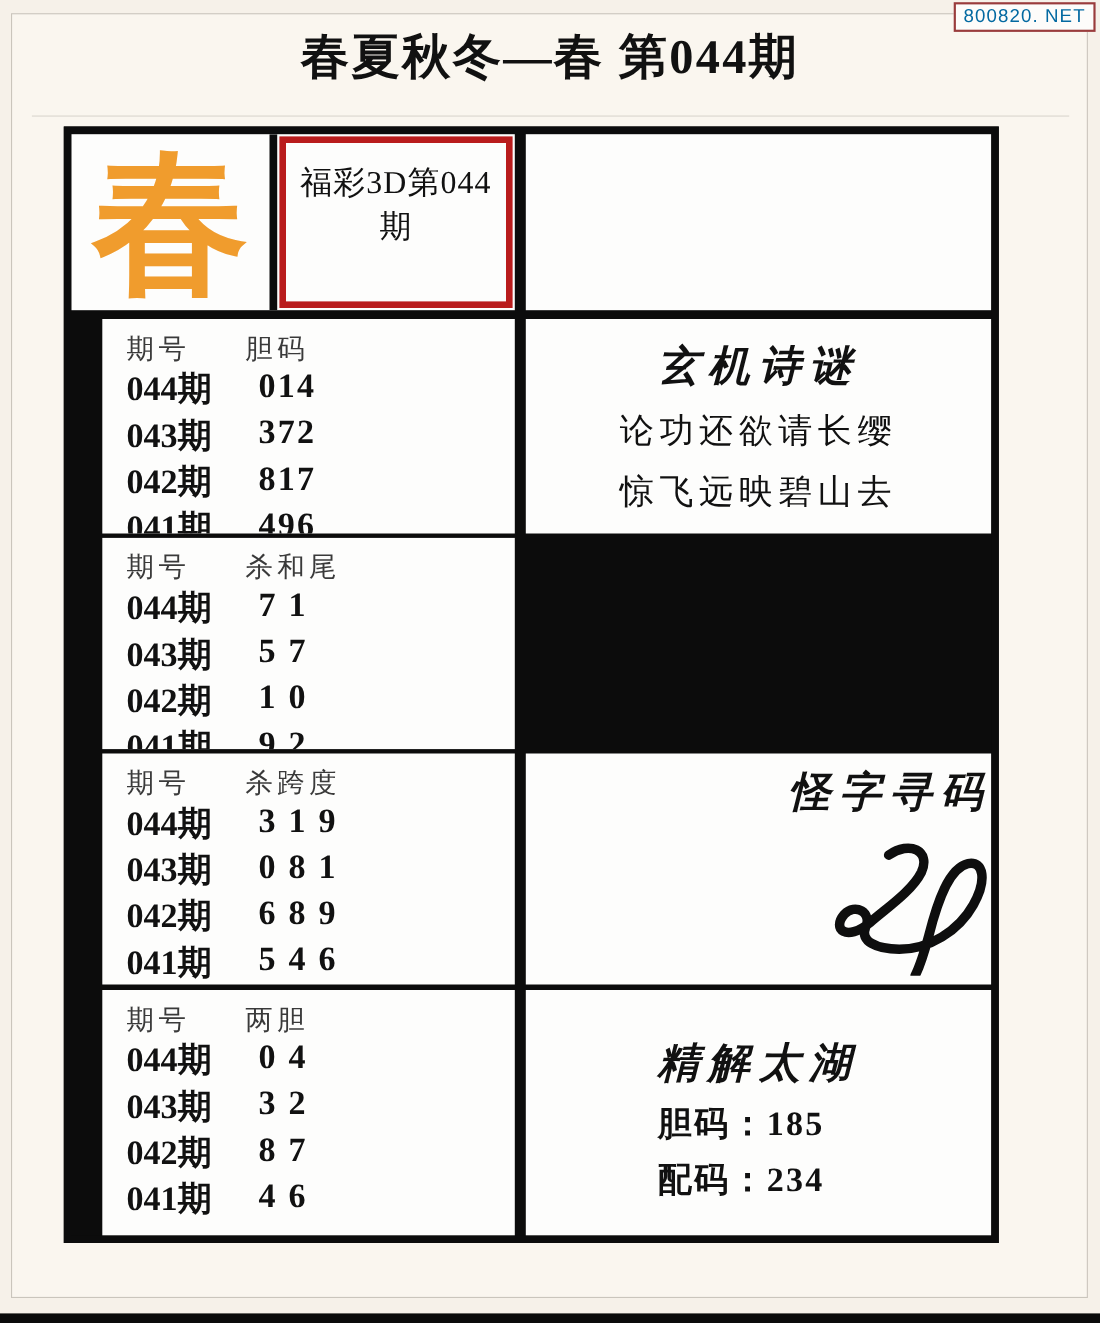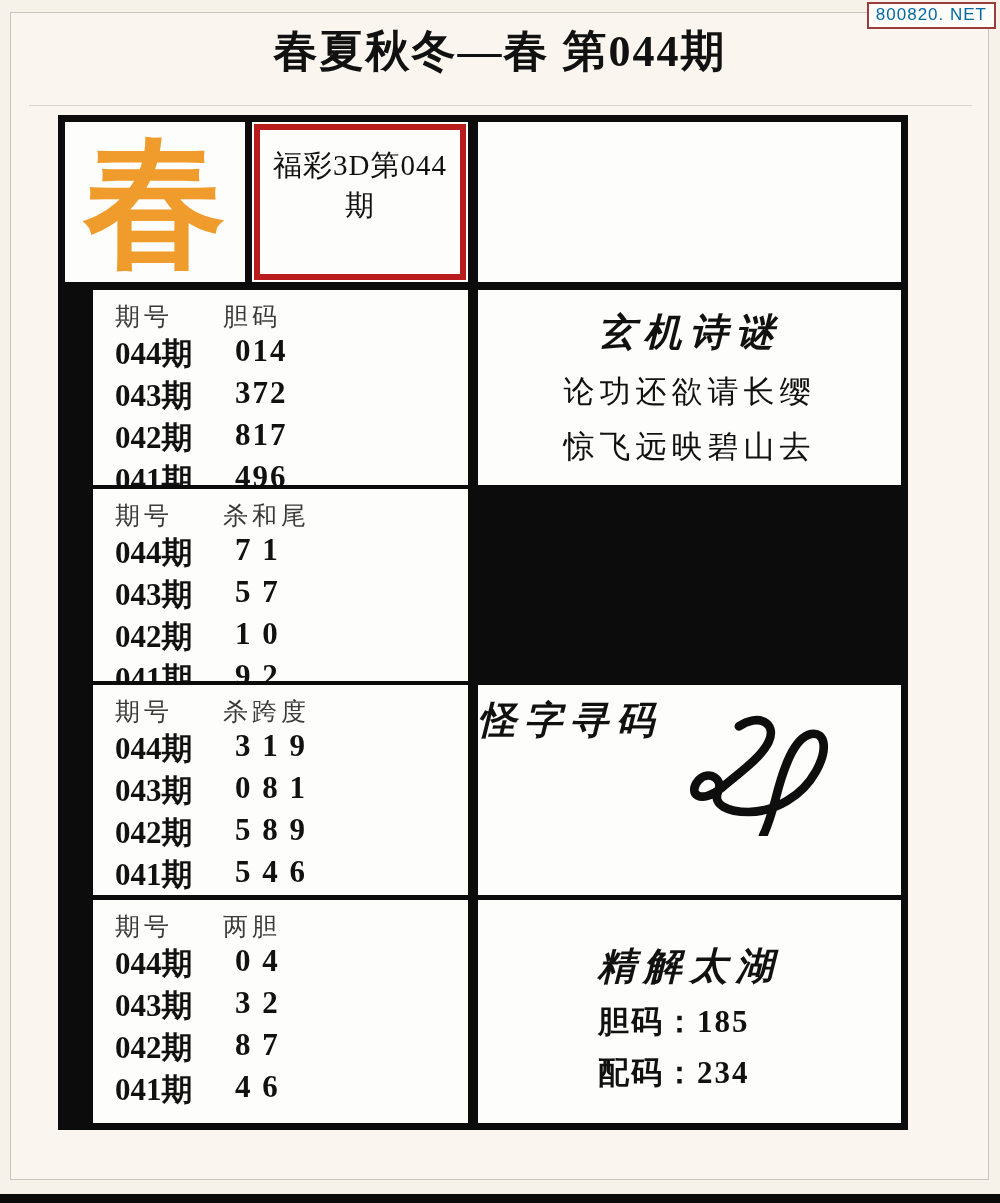--- a/index.html
+++ b/index.html
@@ -78,7 +78,7 @@
   .oc-bl{left:123px;top:136px;}
   .oc-br{left:255px;top:136px;}
   .oc-center{position:absolute;left:185px;top:76px;font-size:60px;font-weight:bold;}
-  .cell-strange{display:flex;flex-direction:row;align-items:flex-start;padding-top:10px;}
+  .cell-strange{display:flex;flex-direction:column;align-items:flex-end;padding-top:10px;}
   .strange-glyph{margin-top:16px;transform:translateX(14px);}
   .cell-taihu{display:flex;flex-direction:column;padding-top:12px;justify-content:center;}
   .taihu-line{font-size:31px;font-weight:bold;margin:9px 0 0 120px;letter-spacing:2px;}

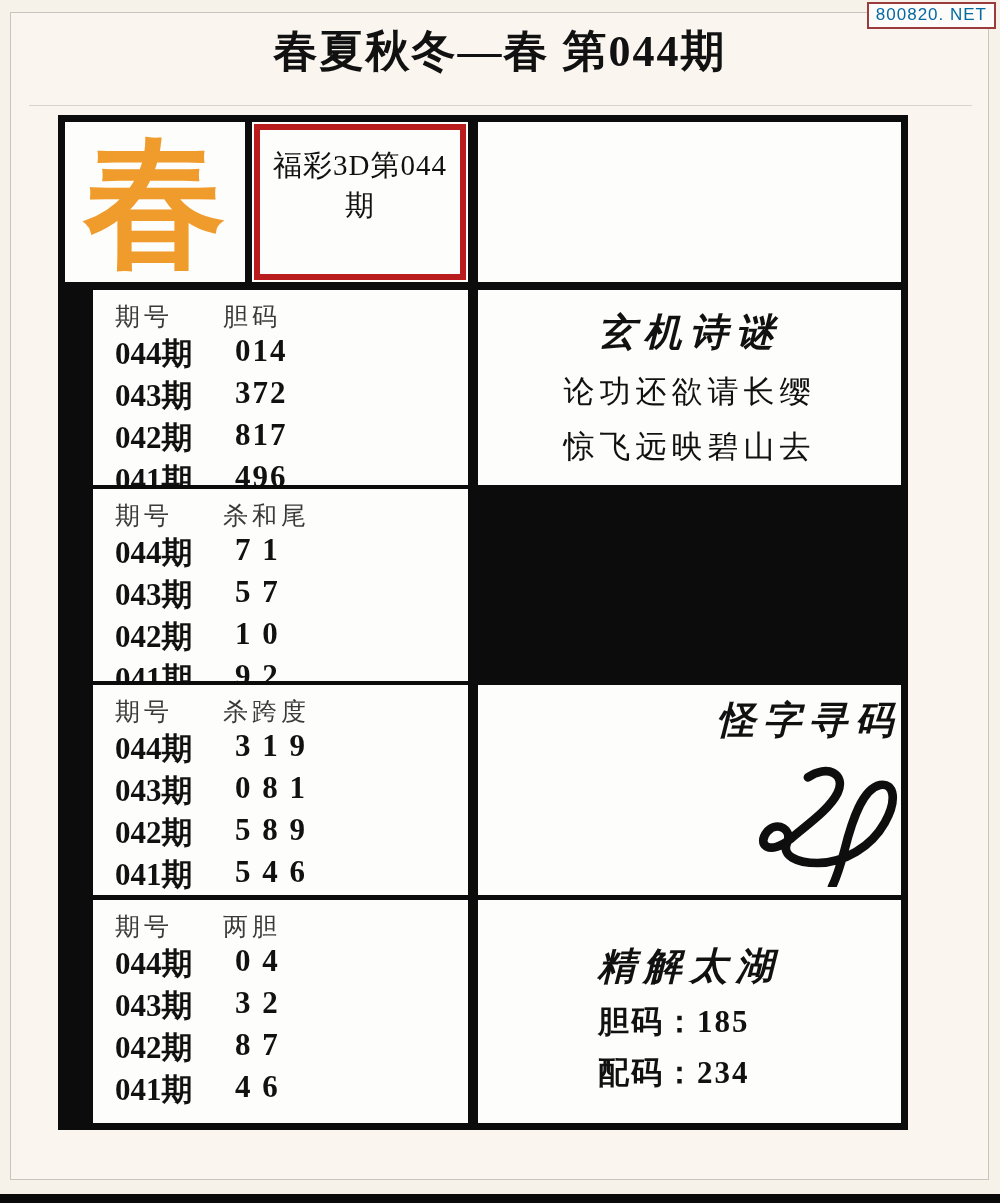--- a/index.html
+++ b/index.html
@@ -178,7 +178,7 @@
       </div>
     <div class="trow">
         <span class="c1">042期</span>
-        <span class="c2">5 8 9</span>
+        <span class="c2">6 8 9</span>
       </div>
     <div class="trow">
         <span class="c1">041期</span>

